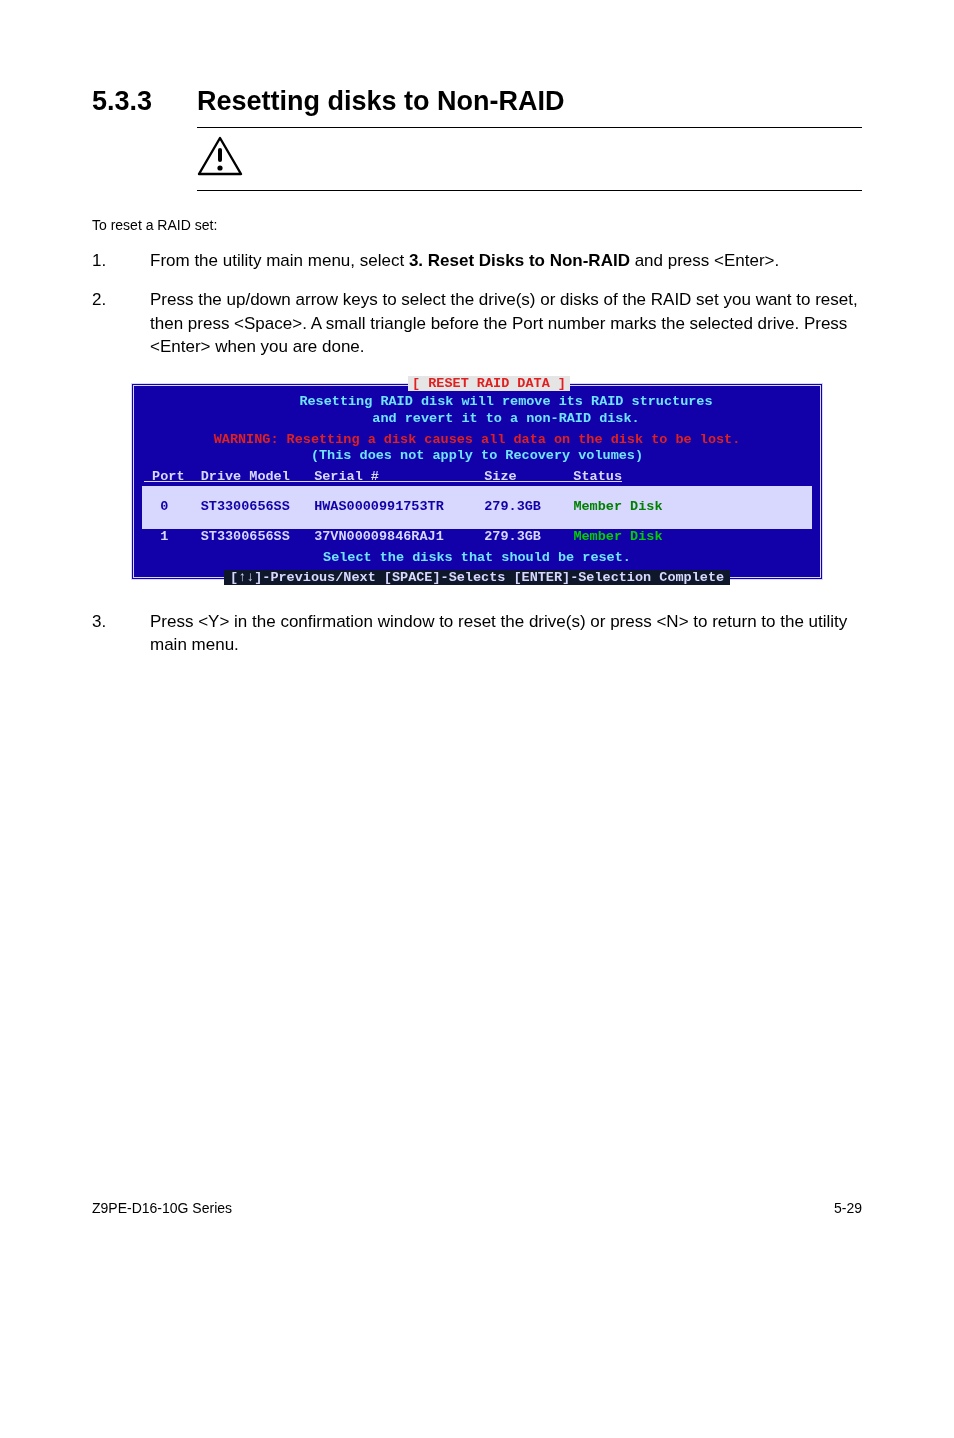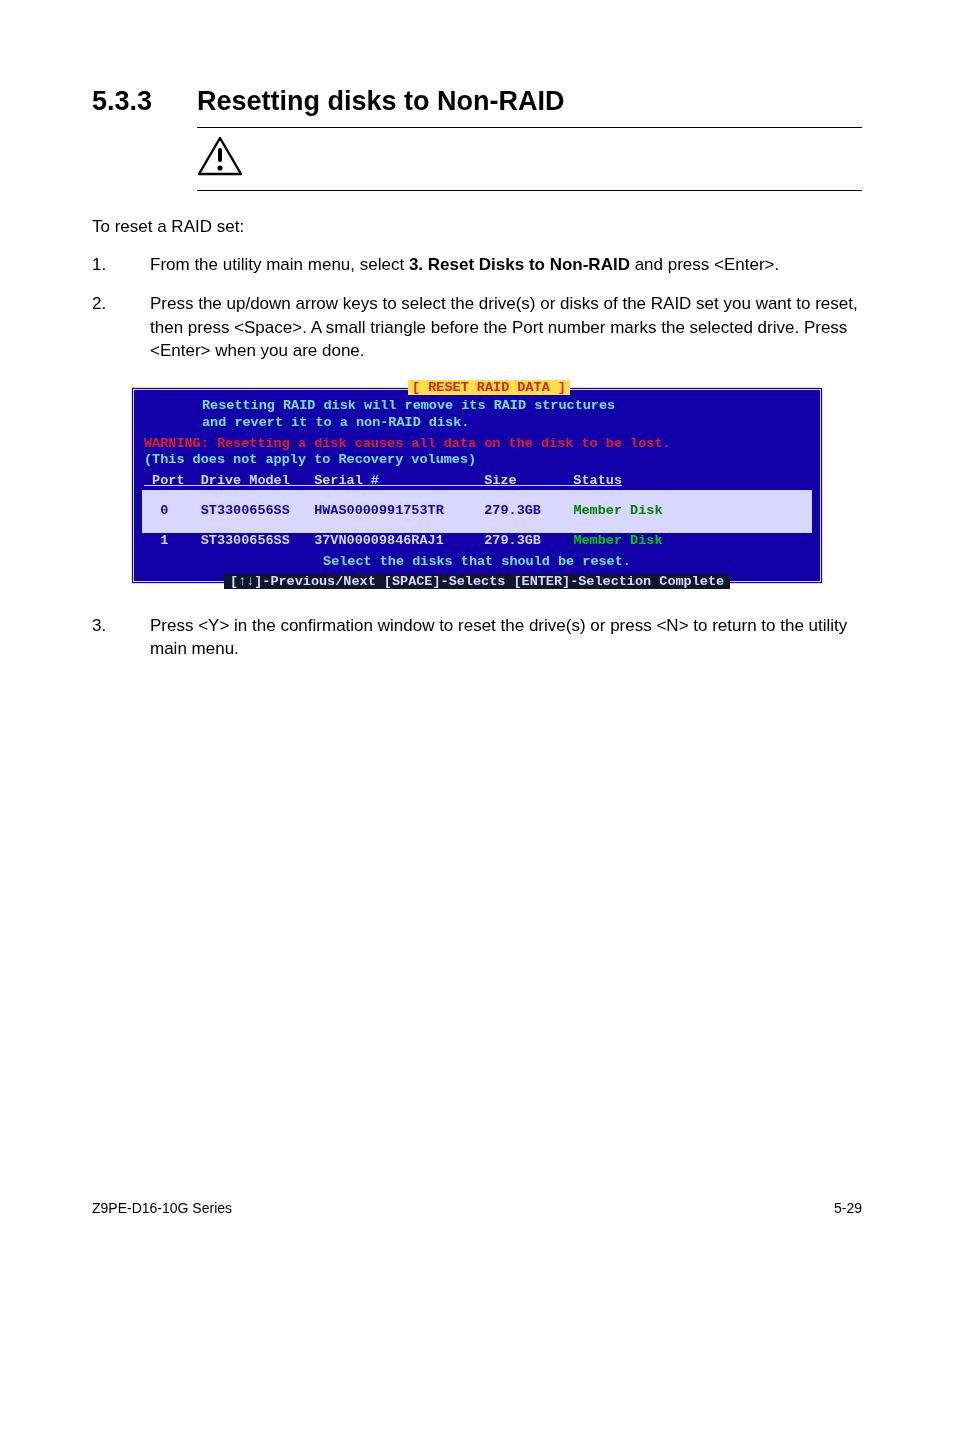--- a/index.html
+++ b/index.html
@@ -13,7 +13,7 @@
   .note-row .icon { flex: 0 0 auto; }
   .note-row .note-text { font-size: 15px; line-height: 1.32; }
 
-  .lead { font-size: 17px; margin-bottom: 16px; }
+  .lead { font-size: 14px; margin-bottom: 16px; }
 
   ol.steps { list-style: none; margin-bottom: 24px; }
   ol.steps li { display: flex; font-size: 17px; line-height: 1.38; margin-bottom: 16px; }

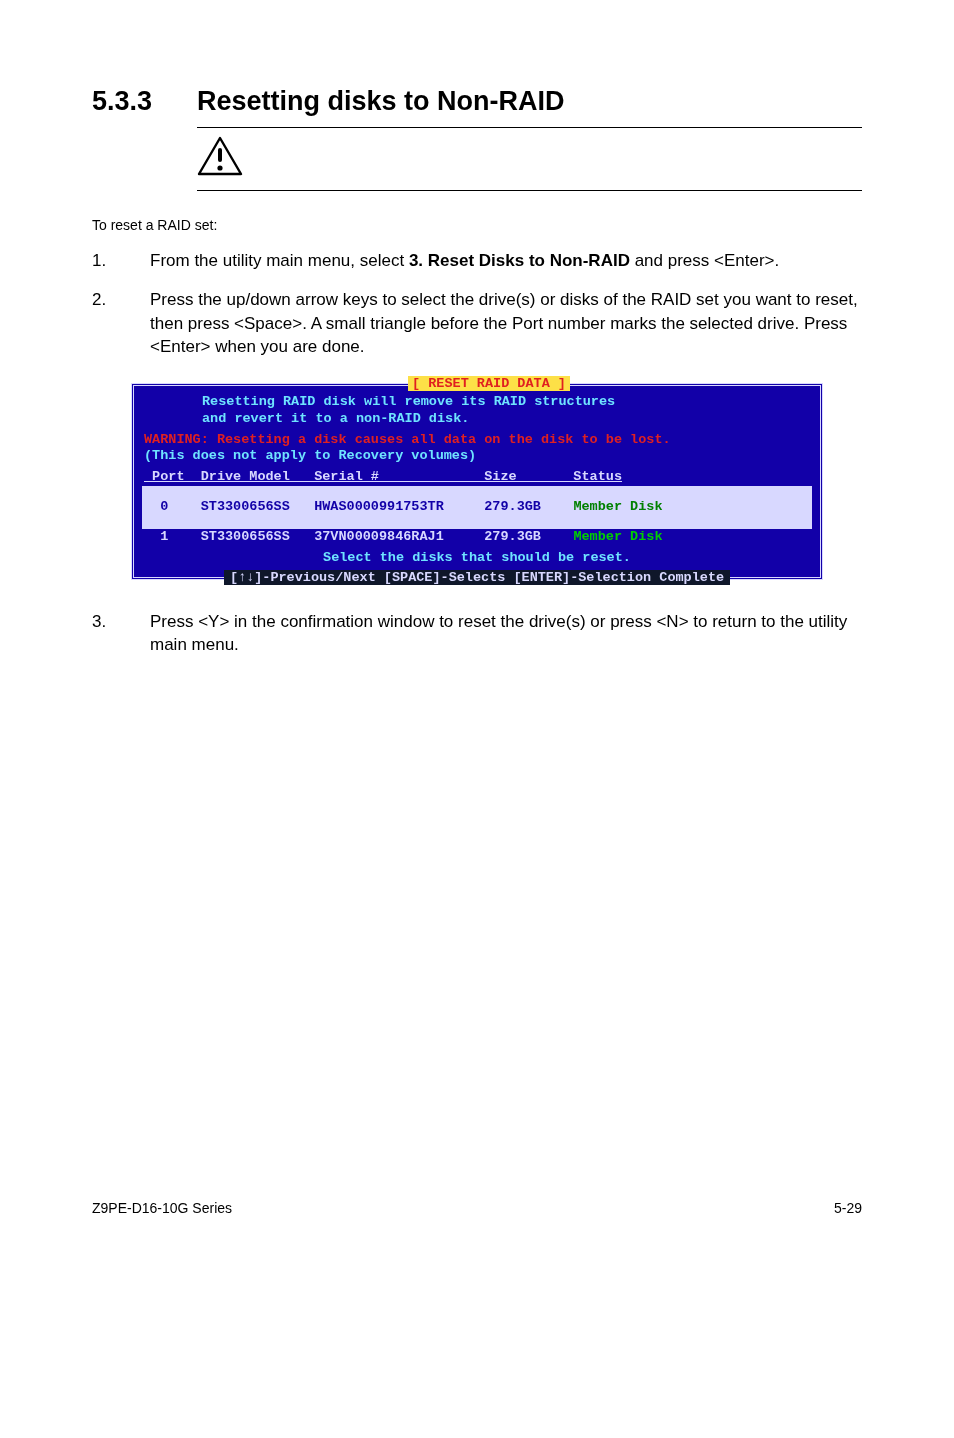--- a/index.html
+++ b/index.html
@@ -34,7 +34,7 @@
     font-weight: bold;
   }
   .term .titlebar { position: absolute; top: -0.75em; left: 0; right: 0; text-align: center; }
-  .term .titlebar span { background: #fde047; padding: 0 4px; margin-left: 24px; }
+  .term .titlebar span { background: #e5e5e5; padding: 0 4px; margin-left: 24px; }
   .term .legendbar { position: absolute; bottom: -0.75em; left: 0; right: 0; text-align: center; }
   .term .legendbar span { background: #0f172a; padding: 0 6px; }
   .term .red { color: #e02020; }

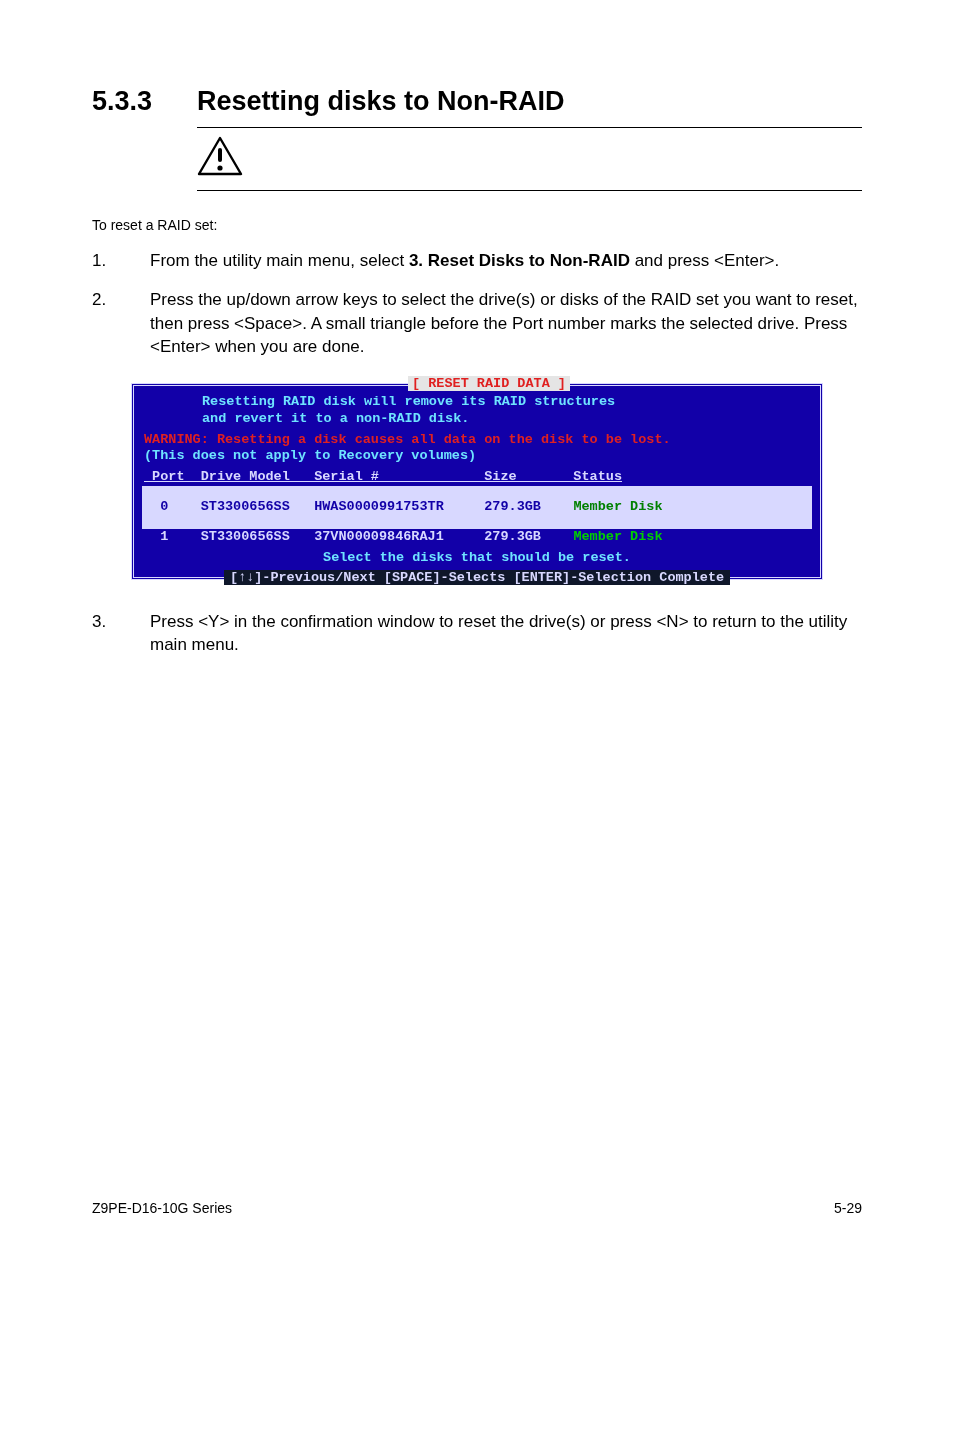--- a/index.html
+++ b/index.html
@@ -45,7 +45,7 @@
   .term .sel-row { background: #d8d8ff; color: #1200a8; white-space: pre; padding: 13px 2px; margin: 0 -2px; }
   .term .sel-row .green { color: #008000; }
   .term .center { text-align: center; }
-  .term .block { margin: 4px 0; }
+  .term .block { margin: 4px 0; text-align: center; }
   .term .indent { padding-left: 58px; }
 
   .footer { position: absolute; bottom: 52px; left: 92px; right: 92px; display: flex; justify-content: space-between; font-size: 14px; text-align: right; }

